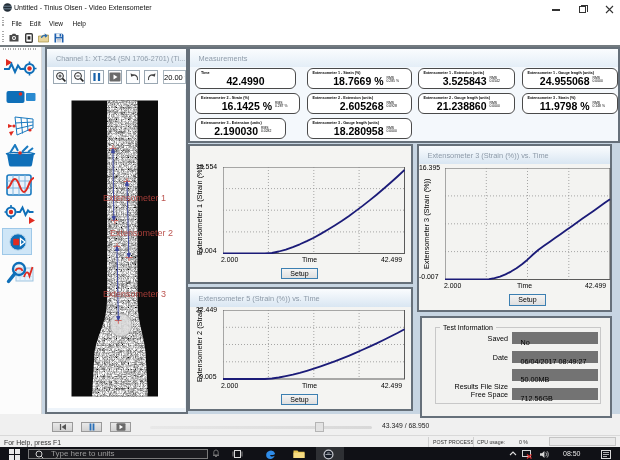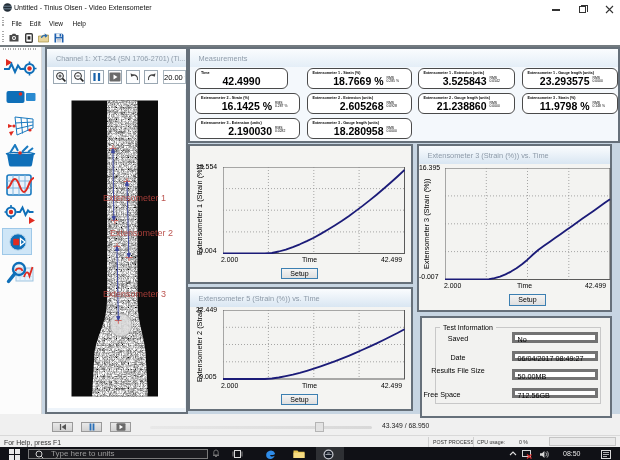--- a/index.html
+++ b/index.html
@@ -248,7 +248,7 @@
       <span>Measurements</span>
     </div>
   </div>
-<div class="mbox" style="left:195px;top:67.5px;width:93px">
+<div class="mbox" style="left:195px;top:67.5px;width:101px">
     <div class="mlab">Time</div>
     <div class="mval" style="right:auto;left:0;width:100%;text-align:center">42.4990</div>
   </div>

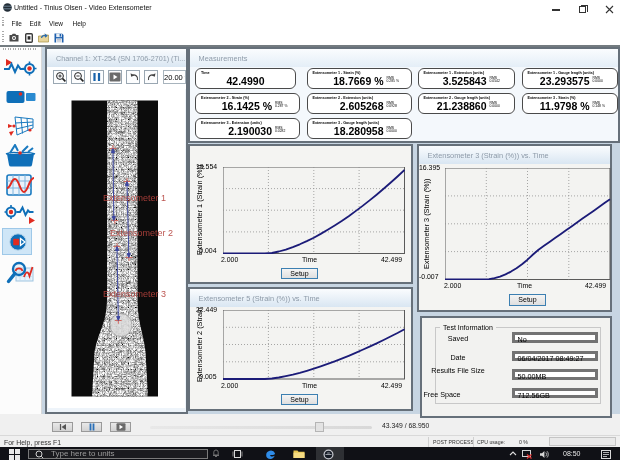--- a/index.html
+++ b/index.html
@@ -264,7 +264,7 @@
   </div>
 <div class="mbox" style="left:521.5px;top:67.5px;width:96px">
     <div class="mlab">Extensometer 1 - Gauge length (units)</div>
-    <div class="mval">23.293575</div>
+    <div class="mval">24.955068</div>
     <div class="mrms">RMS<br>0.0000</div>
   </div>
 <div class="mbox" style="left:195px;top:92.5px;width:105px">

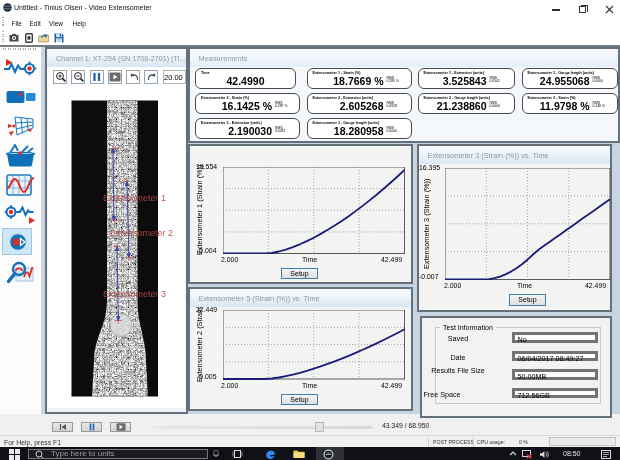--- a/index.html
+++ b/index.html
@@ -287,7 +287,7 @@
     <div class="mval">11.9798 %</div>
     <div class="mrms">RMS<br>0.148 %</div>
   </div>
-<div class="mbox" style="left:195px;top:117.5px;width:105px">
+<div class="mbox" style="left:195px;top:117.5px;width:91px">
     <div class="mlab">Extensometer 3 - Extension (units)</div>
     <div class="mval">2.190030</div>
     <div class="mrms">RMS<br>0.0282</div>

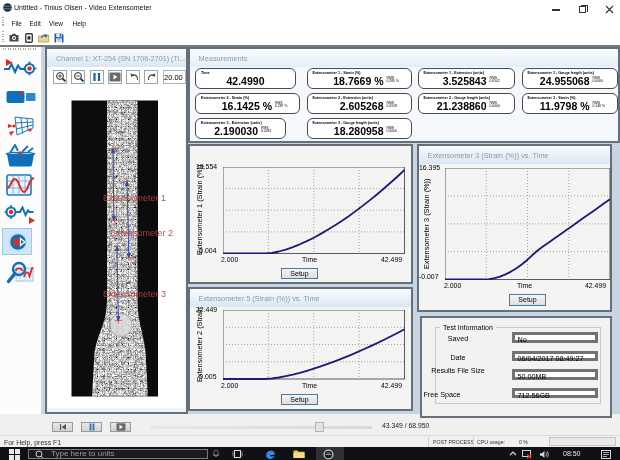--- a/index.html
+++ b/index.html
@@ -42,7 +42,7 @@
 .pbtn{position:absolute;top:421.5px;width:20.5px;height:10.5px;background:linear-gradient(#e9e9e9,#d2d2d2);border:1px solid #9a9a9a;}
 
 .tfield{position:absolute;background:#fff;border:3px solid #737373;font-size:7.2px;color:#000;padding-left:3px;height:10.5px;line-height:10px;}
-.tlab{position:absolute;font-size:7.2px;color:#000;text-align:center;}
+.tlab{position:absolute;font-size:7.2px;color:#000;text-align:right;}
 </style></head>
 <body>
 <div class="abs" id="titlebar"></div>

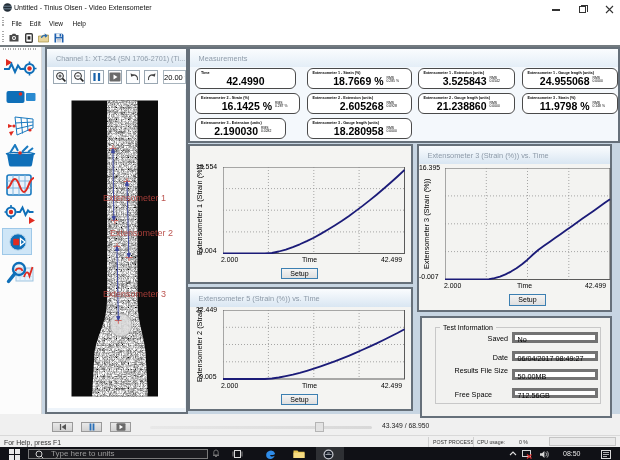--- a/index.html
+++ b/index.html
@@ -41,7 +41,7 @@
 .cbtn svg{position:absolute;left:0.5px;top:0.5px;}
 .pbtn{position:absolute;top:421.5px;width:20.5px;height:10.5px;background:linear-gradient(#e9e9e9,#d2d2d2);border:1px solid #9a9a9a;}
 
-.tfield{position:absolute;background:#fff;border:3px solid #737373;font-size:7.2px;color:#000;padding-left:3px;height:10.5px;line-height:10px;}
+.tfield{position:absolute;background:#fff;border:6px solid #737373;font-size:7.2px;color:#000;padding-left:3px;height:10.5px;line-height:10px;}
 .tlab{position:absolute;font-size:7.2px;color:#000;text-align:right;}
 </style></head>
 <body>

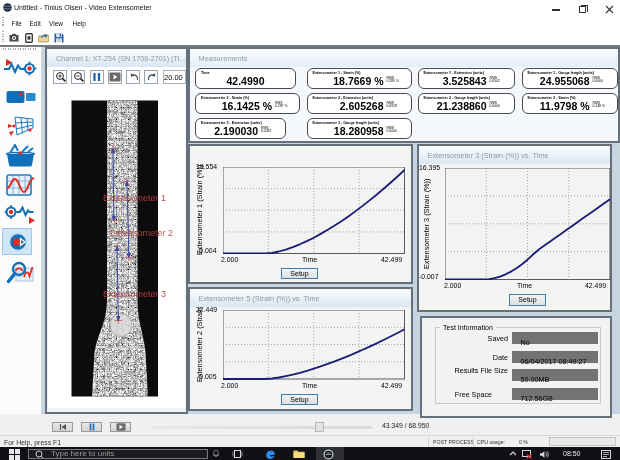--- a/index.html
+++ b/index.html
@@ -363,7 +363,7 @@
 <div class="tfield" style="left:511.5px;top:332px;width:86.5px">No</div>
 <div class="tlab" style="left:408px;top:352.5px;width:100px">Date</div>
 <div class="tfield" style="left:511.5px;top:350.5px;width:86.5px">06/04/2017 08:49:27</div>
-<div class="tlab" style="left:408px;top:366px;width:100px">Results File Size</div>
+<div class="tlab" style="left:408px;top:382px;width:100px">Results File Size</div>
 <div class="tfield" style="left:511.5px;top:369px;width:86.5px">50.00MB</div>
 <div class="tlab" style="left:392px;top:389.5px;width:100px">Free Space</div>
 <div class="tfield" style="left:511.5px;top:387.5px;width:86.5px">712.56GB</div>

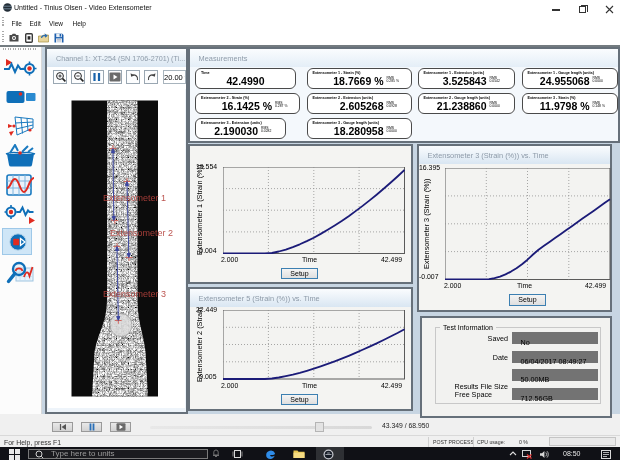--- a/index.html
+++ b/index.html
@@ -365,7 +365,7 @@
 <div class="tfield" style="left:511.5px;top:350.5px;width:86.5px">06/04/2017 08:49:27</div>
 <div class="tlab" style="left:408px;top:382px;width:100px">Results File Size</div>
 <div class="tfield" style="left:511.5px;top:369px;width:86.5px">50.00MB</div>
-<div class="tlab" style="left:392px;top:389.5px;width:100px">Free Space</div>
+<div class="tlab" style="left:408px;top:389.5px;width:100px">Free Space</div>
 <div class="tfield" style="left:511.5px;top:387.5px;width:86.5px">712.56GB</div>
 
 <div class="abs" id="statusbar">

